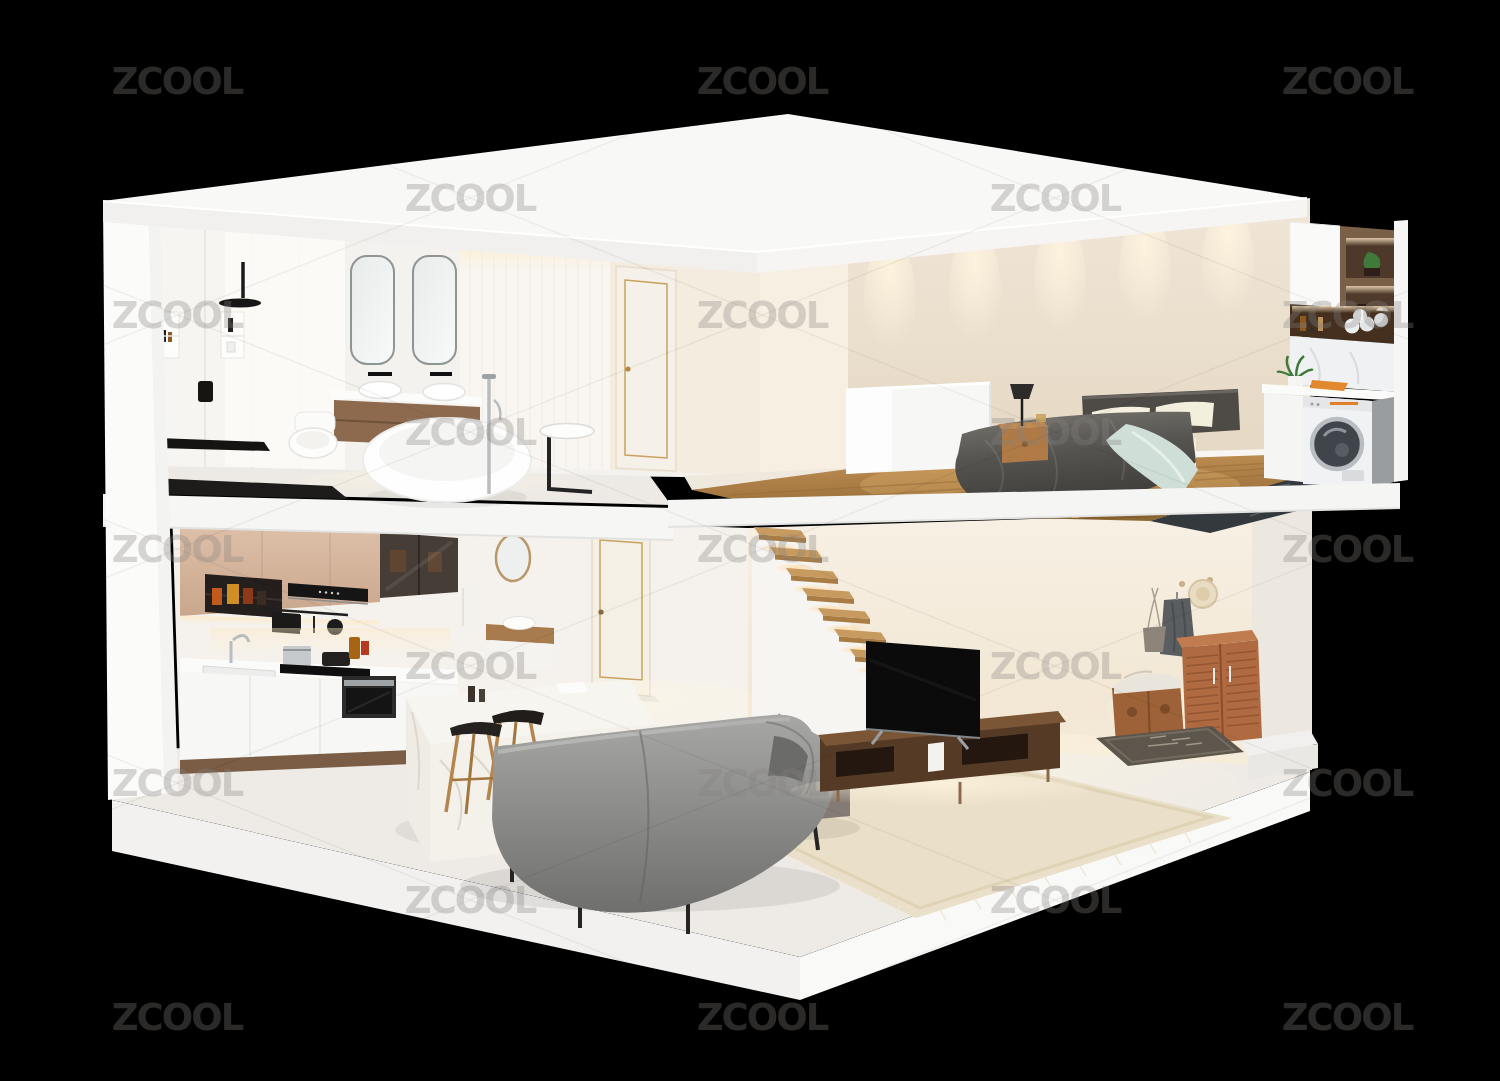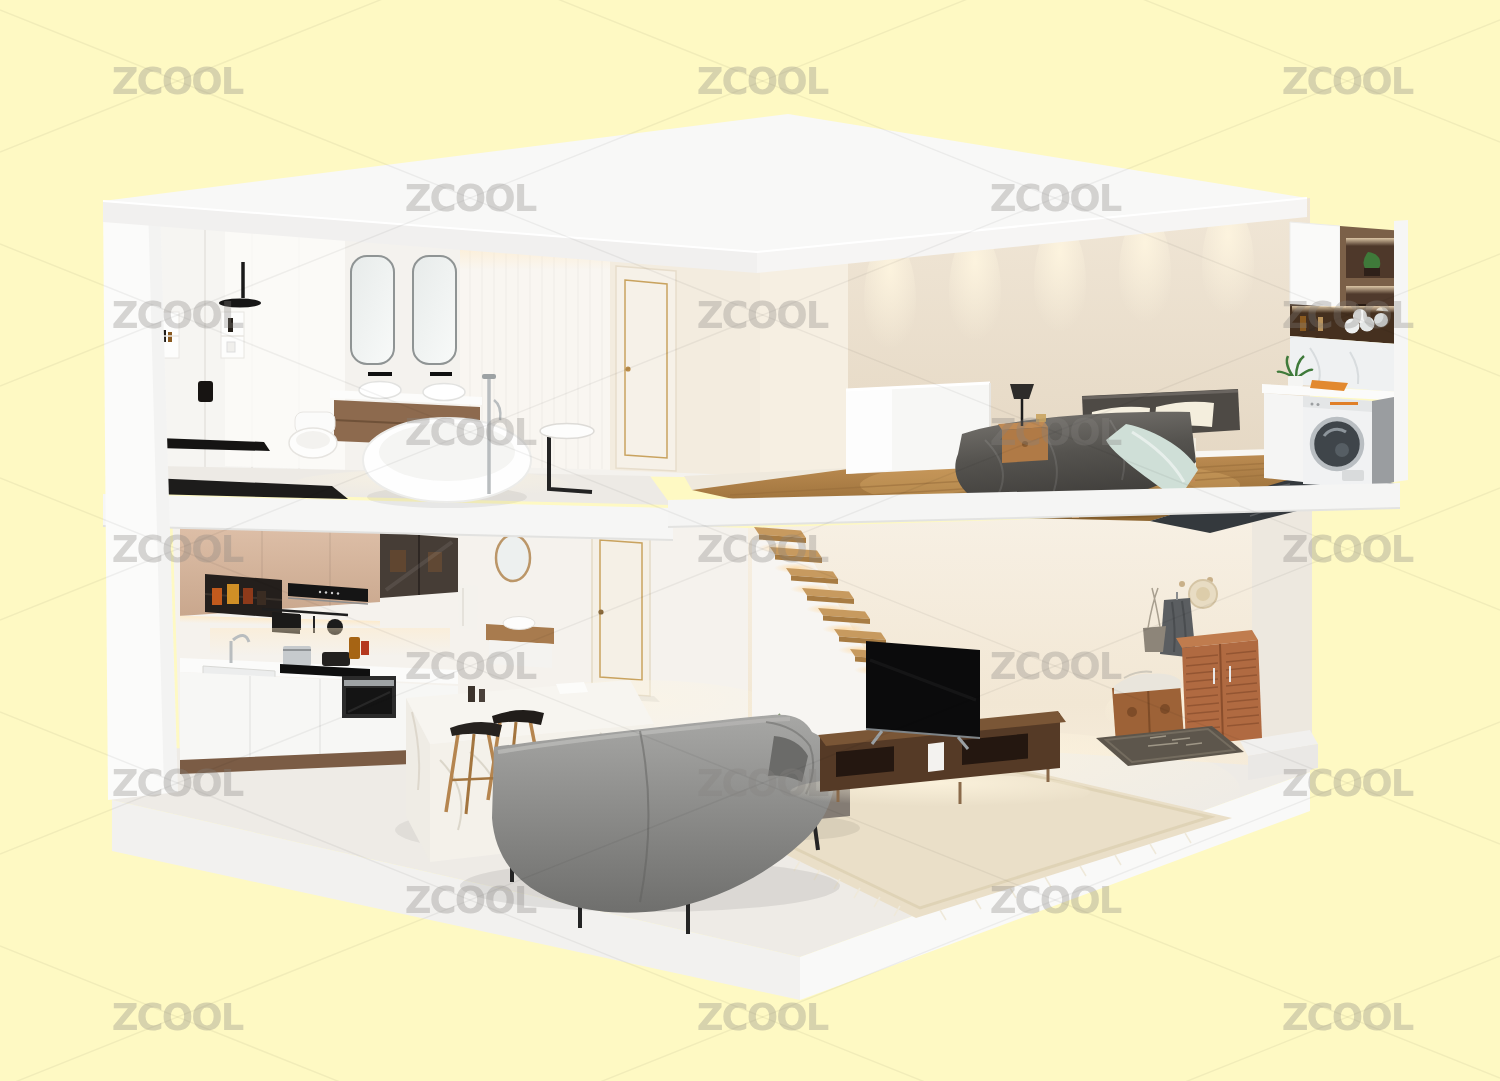--- a/index.html
+++ b/index.html
@@ -4,7 +4,7 @@
 <style>
   html,body{margin:0;padding:0;background:#ffffff;}
   #stage{
-    position:relative;width:1500px;height:1081px;overflow:hidden;background:#fef9c3;
+    position:relative;width:1500px;height:1081px;overflow:hidden;background:#000000;
     font-family:"DejaVu Sans","Liberation Sans",sans-serif;
   }
   #scene-svg{position:absolute;left:0;top:0;width:1500px;height:1081px;}

